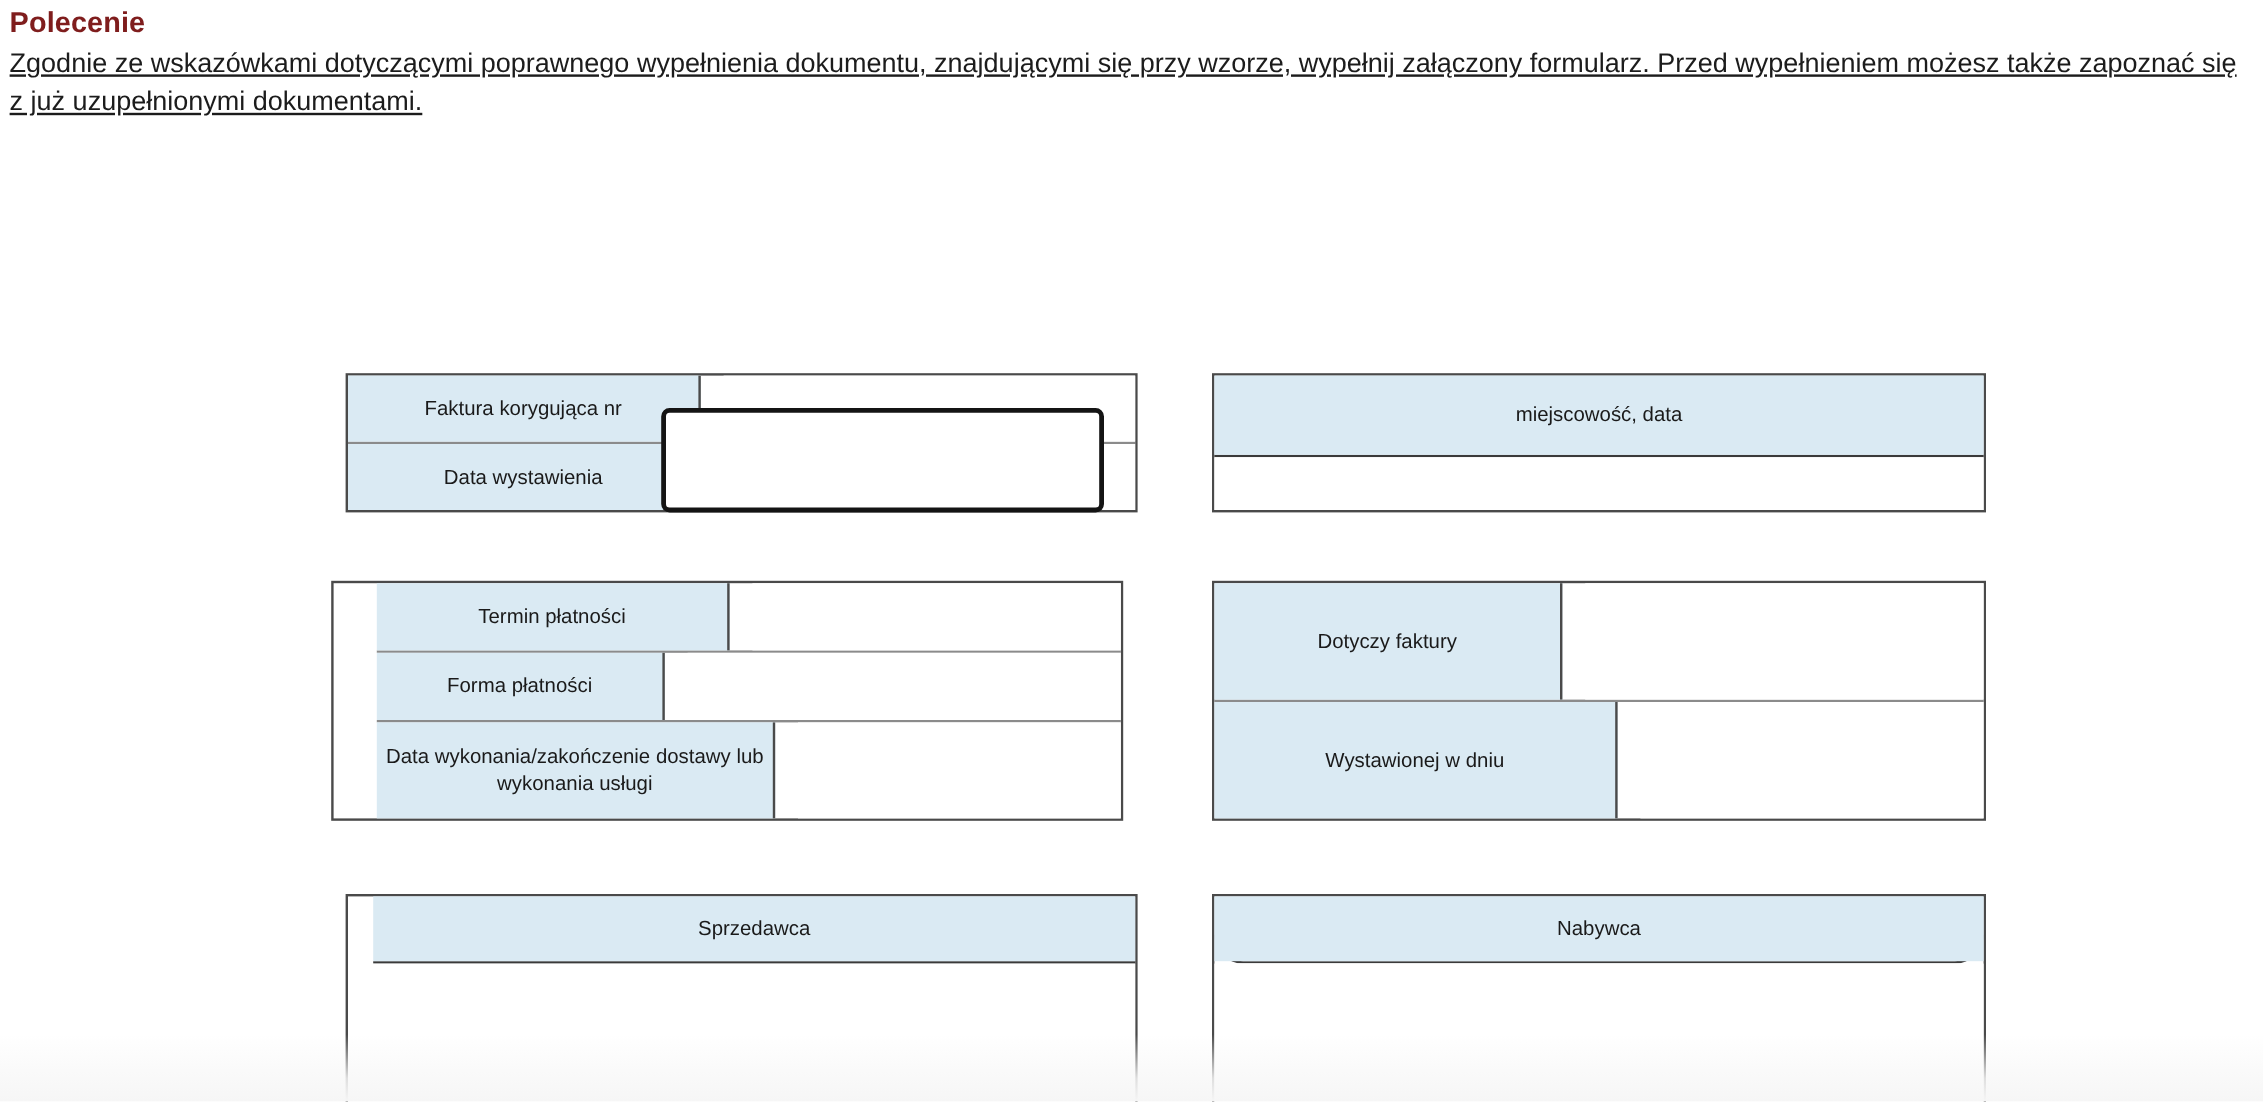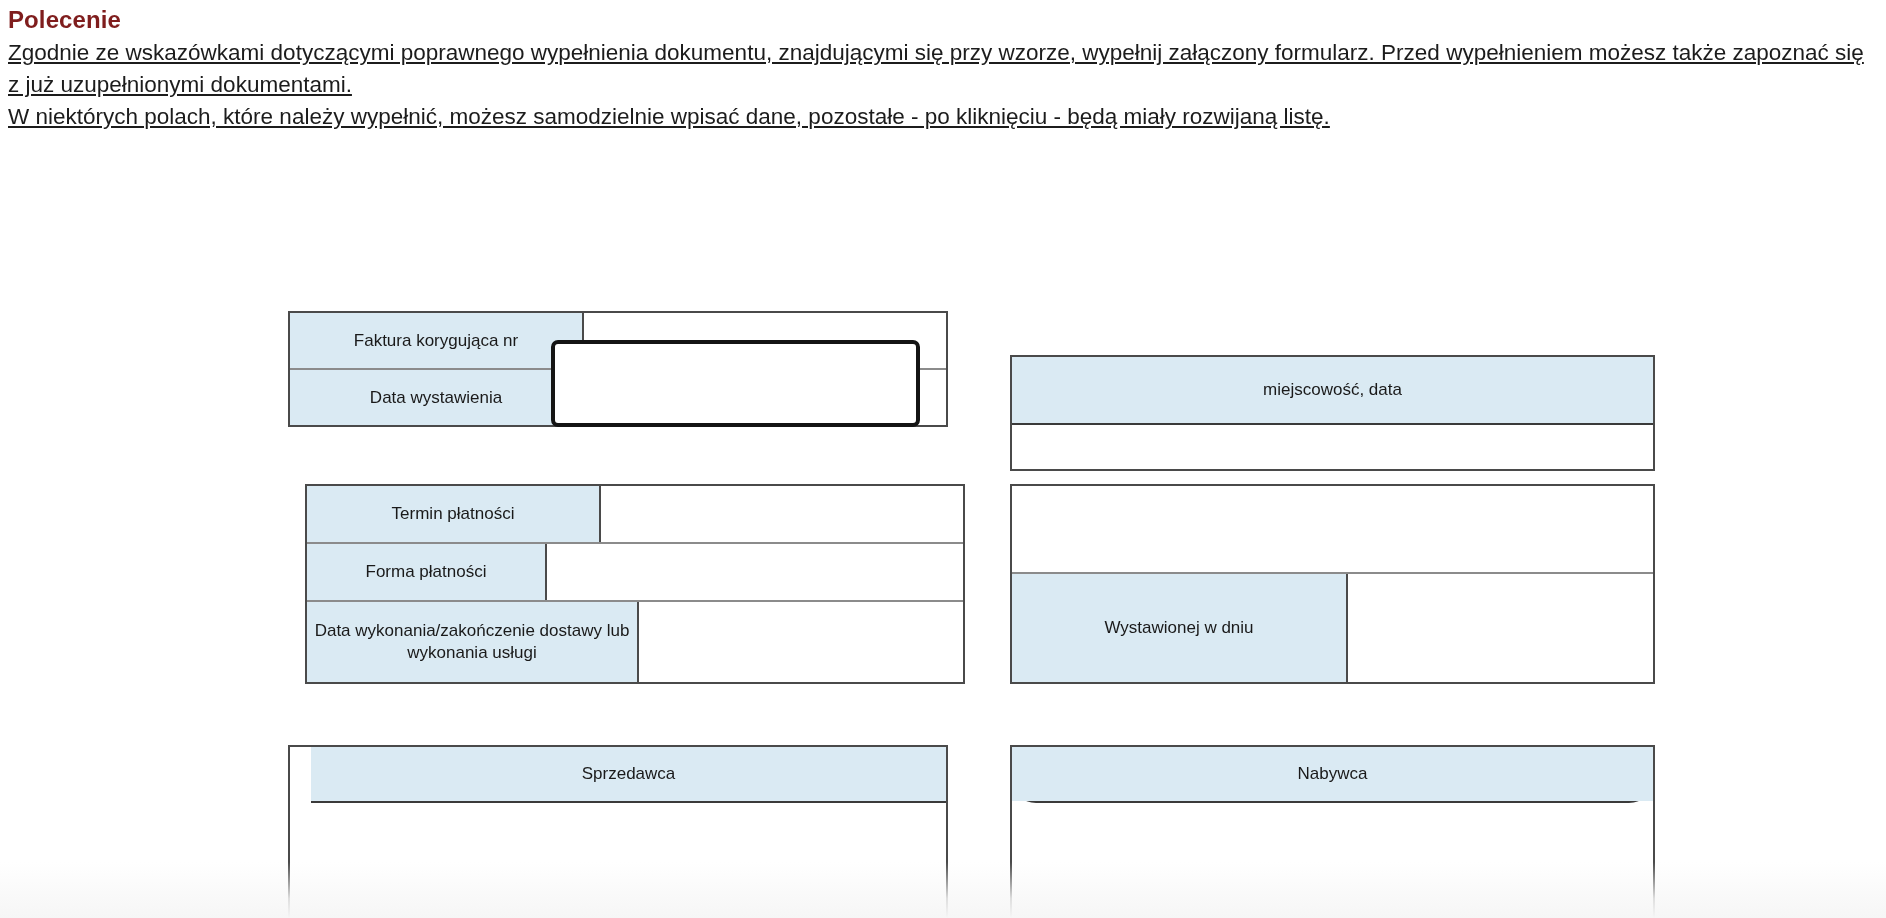--- a/index.html
+++ b/index.html
@@ -127,7 +127,6 @@
 <div class="instructions">
   <h1>Polecenie</h1>
   <p>Zgodnie ze wskazówkami dotyczącymi poprawnego wypełnienia dokumentu, znajdującymi się przy wzorze, wypełnij załączony formularz. Przed wypełnieniem możesz także zapoznać się z już uzupełnionymi dokumentami.</p>
-  <p>W niektórych polach, które należy wypełnić, możesz samodzielnie wpisać dane, pozostałe - po kliknięciu - będą miały rozwijaną listę.</p>
 </div>
 
 <div class="form-area">

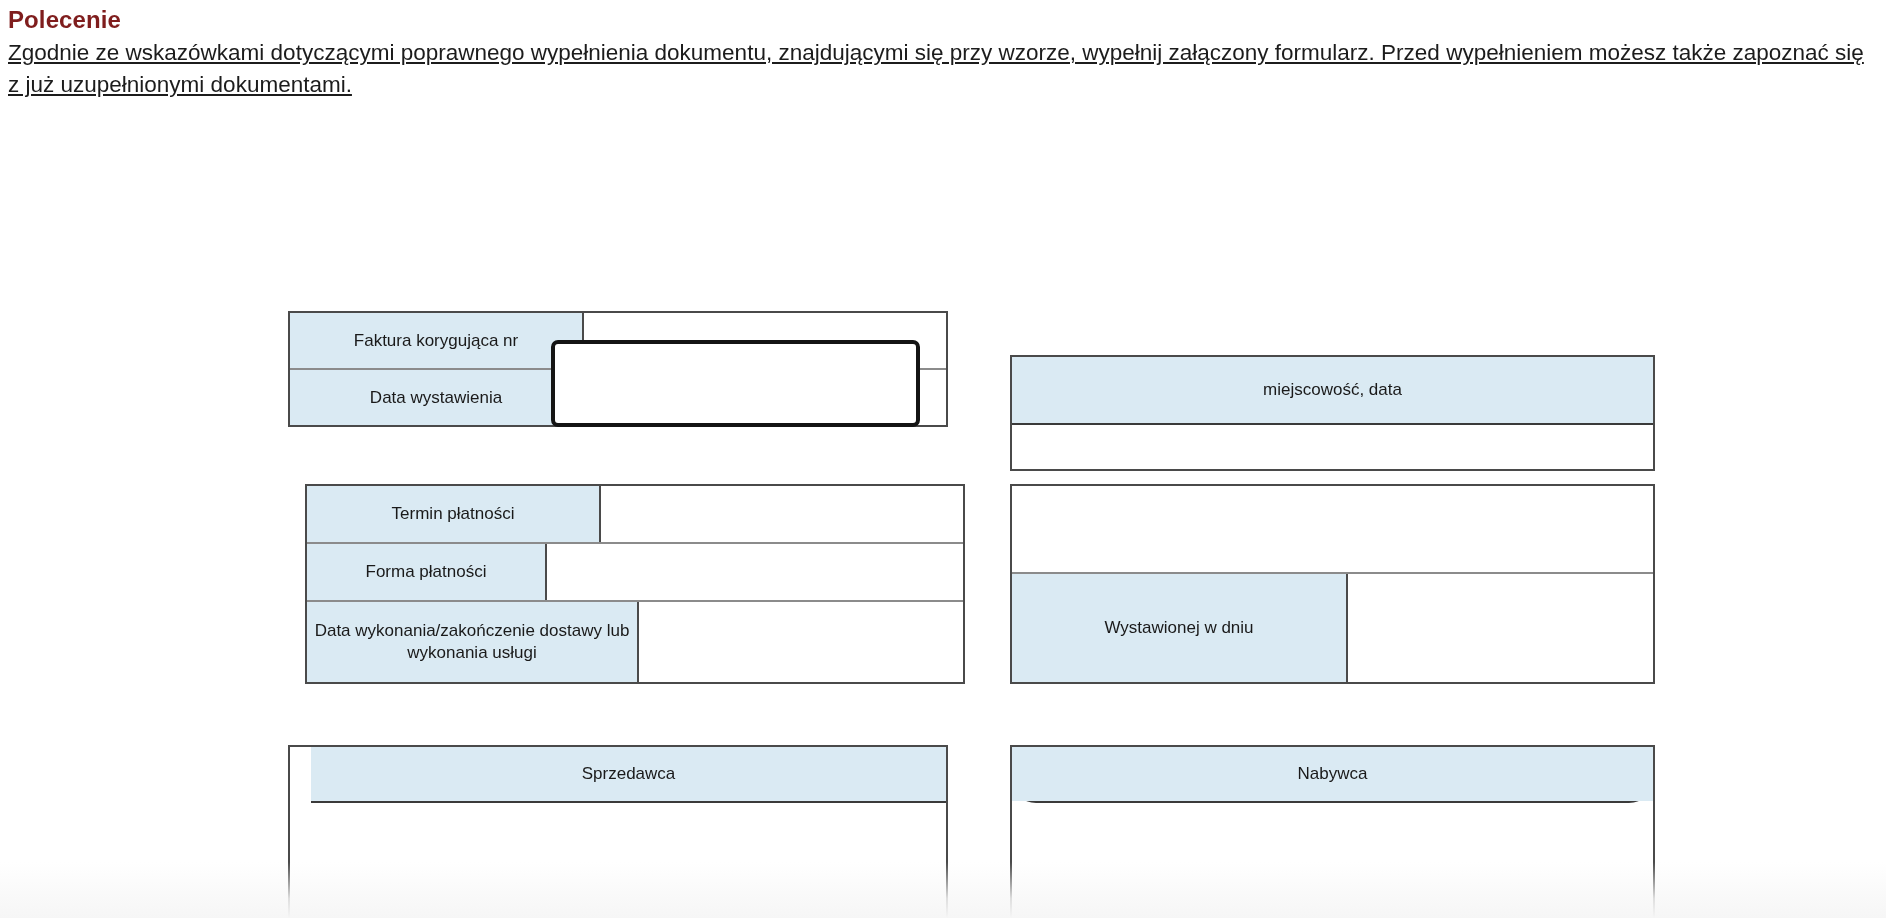--- a/index.html
+++ b/index.html
@@ -142,7 +142,7 @@
     </div>
   </div>
 
-  <div class="tbl banner" style="left:1010px; top:311px; width:645px; height:116px;margin-top:44px;">
+  <div class="tbl banner" style="left:1010px; top:311px; width:645px; height:116px;">
     <div class="row head">
       <div class="cell-label">miejscowość, data</div>
     </div>

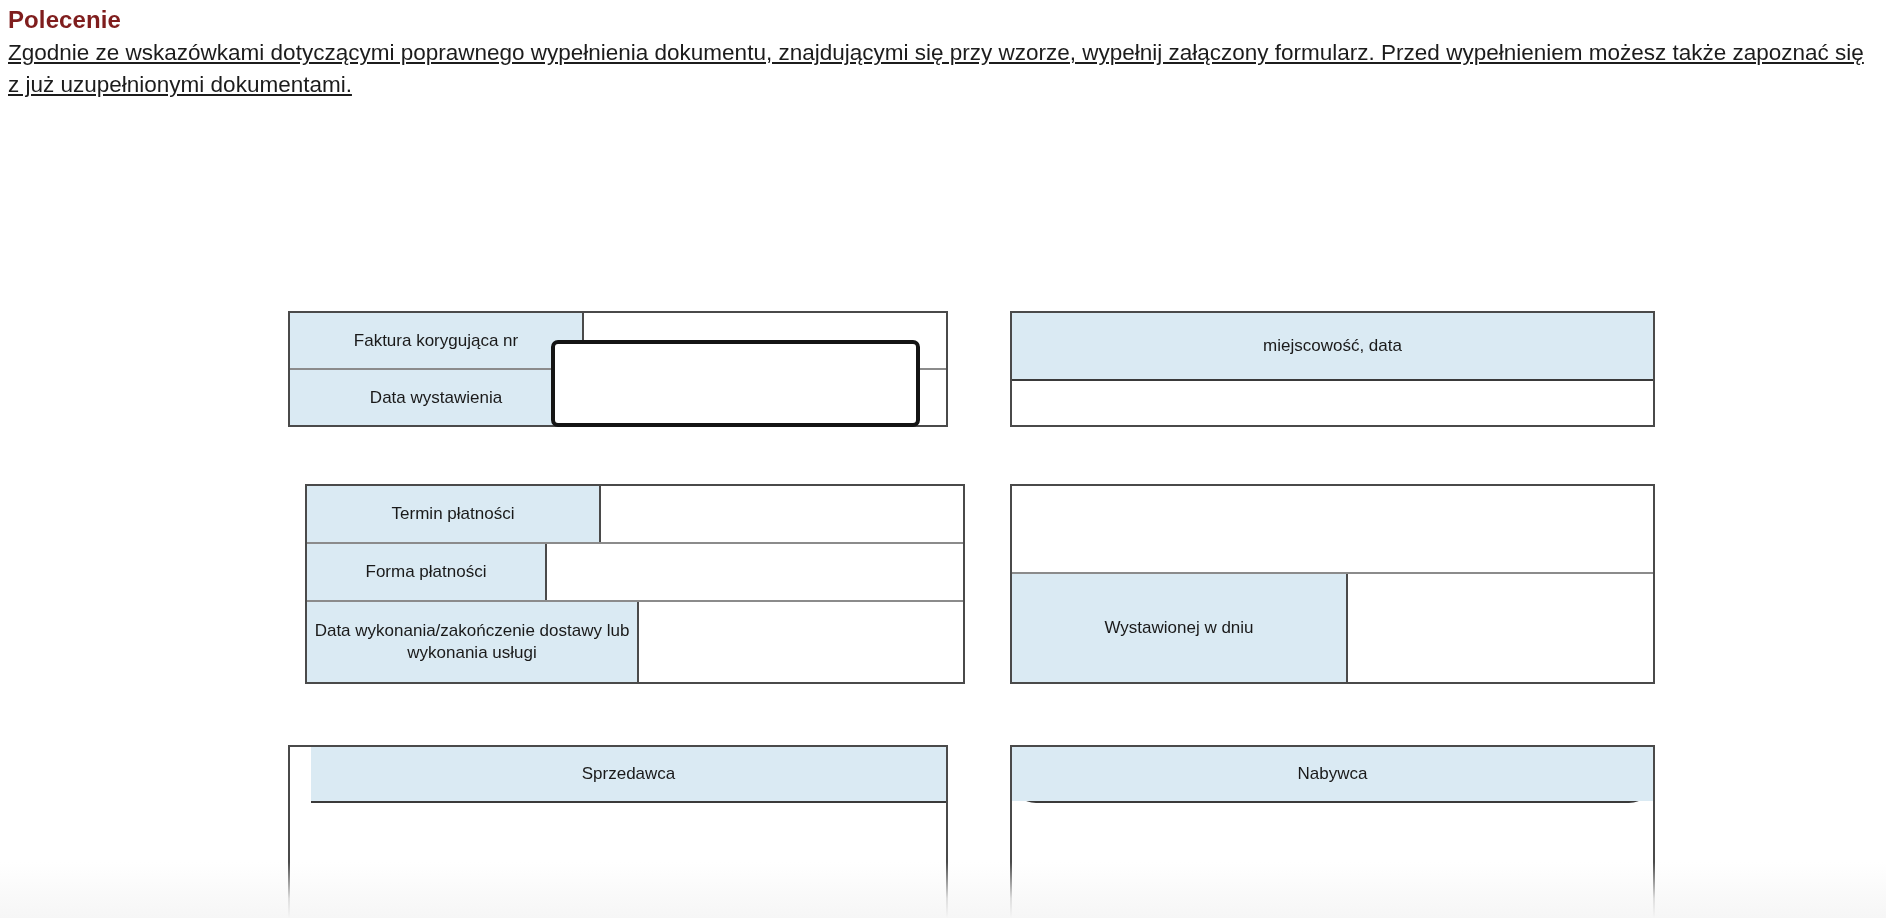--- a/index.html
+++ b/index.html
@@ -151,7 +151,7 @@
     </div>
   </div>
 
-  <div class="tbl" style="left:305px; top:484px; width:660px; height:200px;">
+  <div class="tbl" style="left:276px; top:484px; width:660px; height:200px;padding-left:36px;">
     <div class="row" style="flex:0 0 56px;">
       <div class="cell-label" style="width:294px;">Termin płatności</div>
       <div class="cell-value"></div>

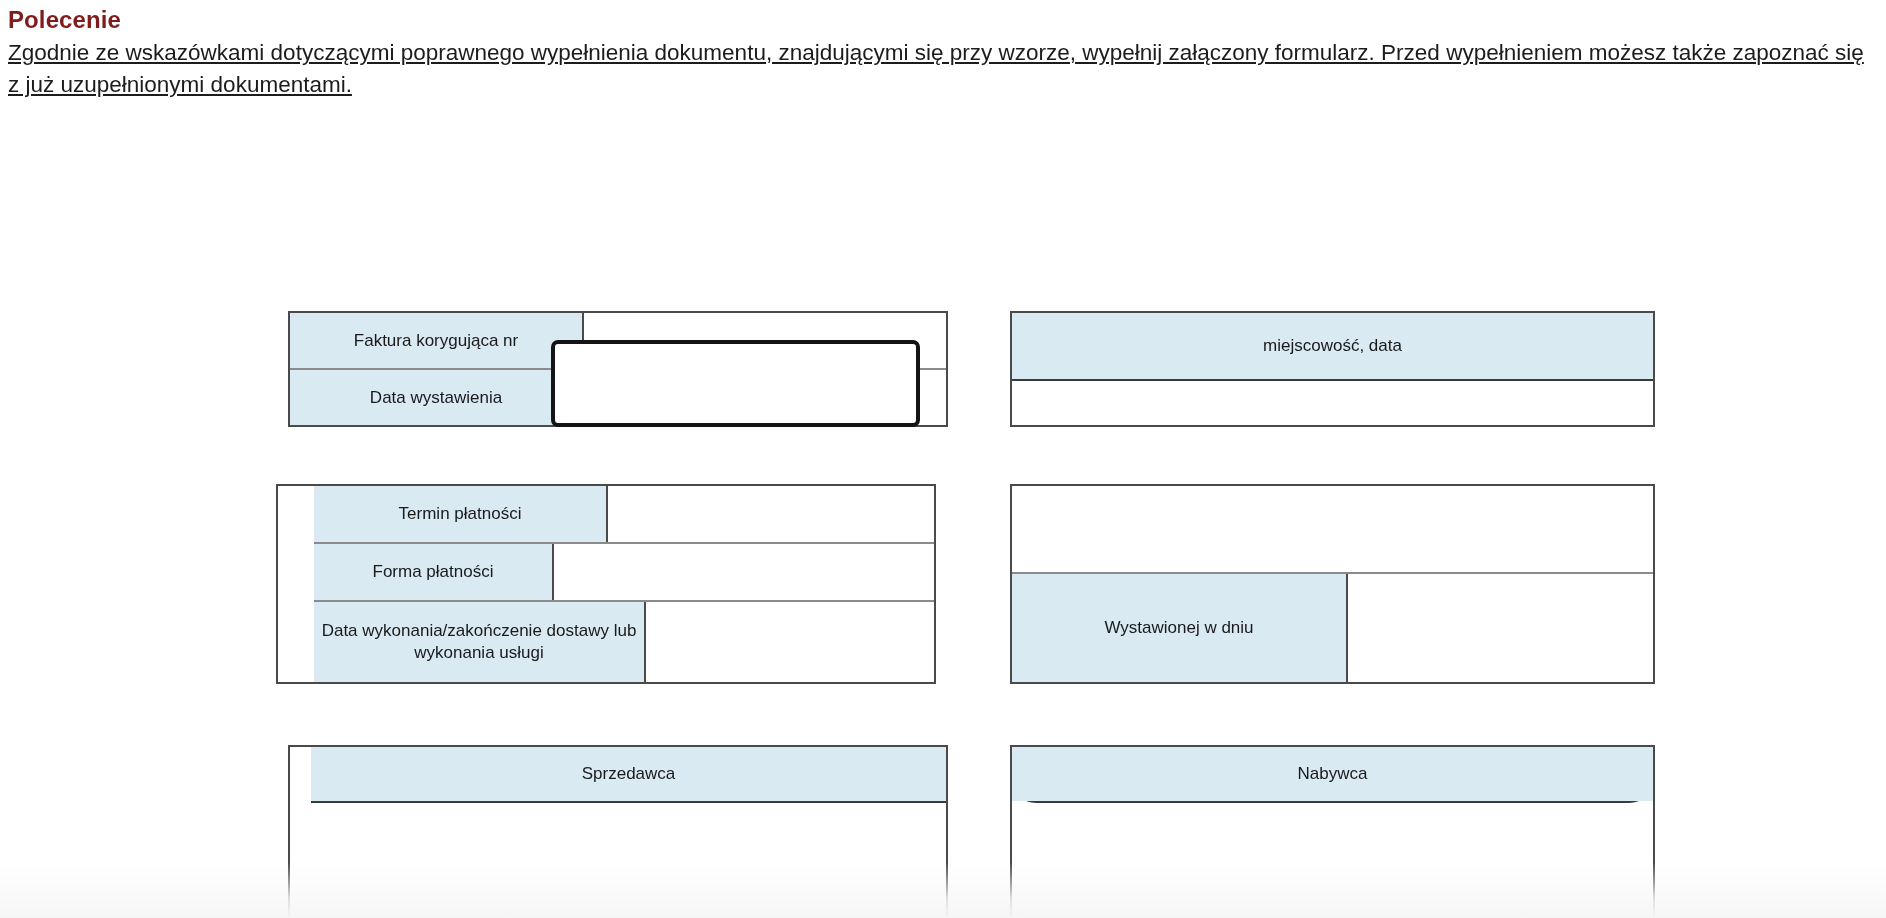--- a/index.html
+++ b/index.html
@@ -168,6 +168,7 @@
 
   <div class="tbl" style="left:1010px; top:484px; width:645px; height:200px;">
     <div class="row">
+      <div class="cell-label" style="width:290px;">Dotyczy faktury</div>
       <div class="cell-value"></div>
     </div>
     <div class="row">

